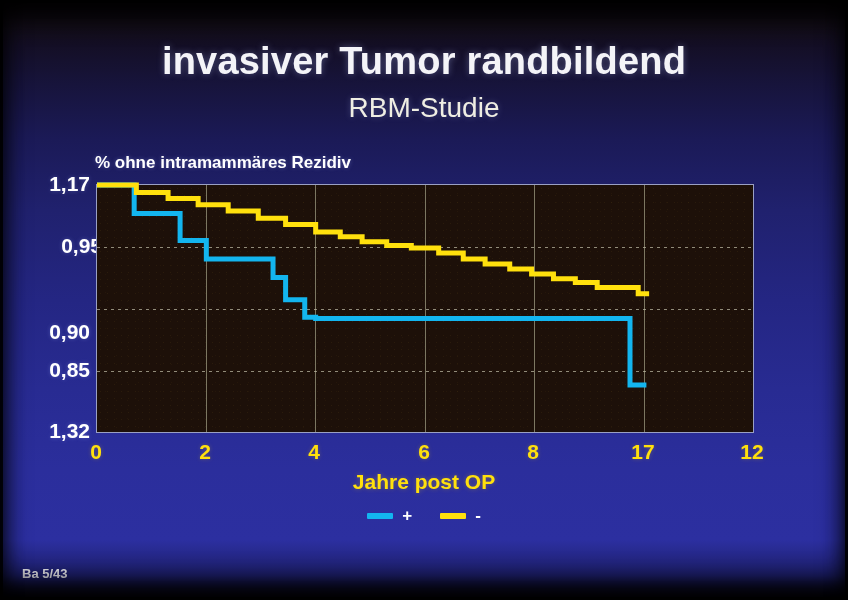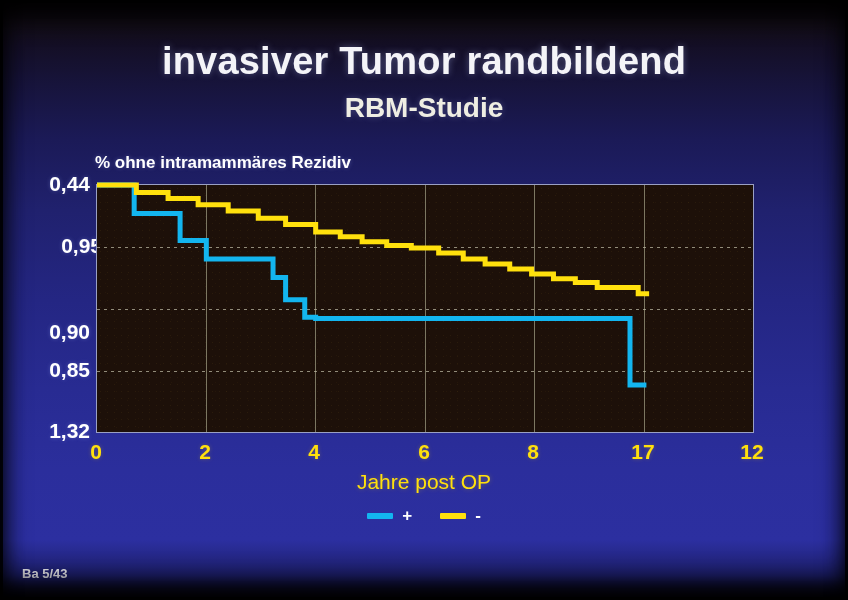--- a/index.html
+++ b/index.html
@@ -34,7 +34,7 @@
          color:#f4f4f8;font-size:38px;font-weight:700;letter-spacing:.2px;
          text-shadow:0 0 7px rgba(180,190,255,.38);}
   #subtitle{position:absolute;left:0;right:0;top:92px;text-align:center;
-         color:#efeee3;font-size:28px;font-weight:700;
+         color:#efeee3;font-size:28px;font-weight:400;
          text-shadow:0 0 6px rgba(180,190,255,.3);}
 
   #ylabel{position:absolute;left:95px;top:153px;color:#ffffff;

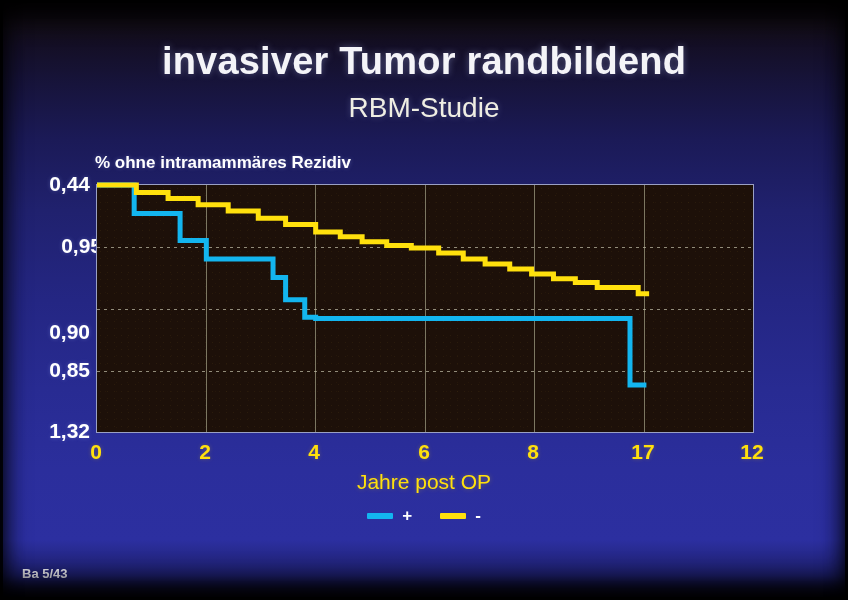--- a/index.html
+++ b/index.html
@@ -85,7 +85,7 @@
   <div id="ylabel">% ohne intramammäres Rezidiv</div>
 
   <div id="yticks">
-    <div class="ytick" style="left:18px;top:172px;">0,44</div>
+    <div class="ytick" style="left:18px;top:172px;">1,17</div>
     <div class="ytick" style="left:30px;top:234px;">0,95</div>
     <div class="ytick" style="left:18px;top:296px;margin-top:24px;">0,90</div>
     <div class="ytick" style="left:18px;top:358px;">0,85</div>

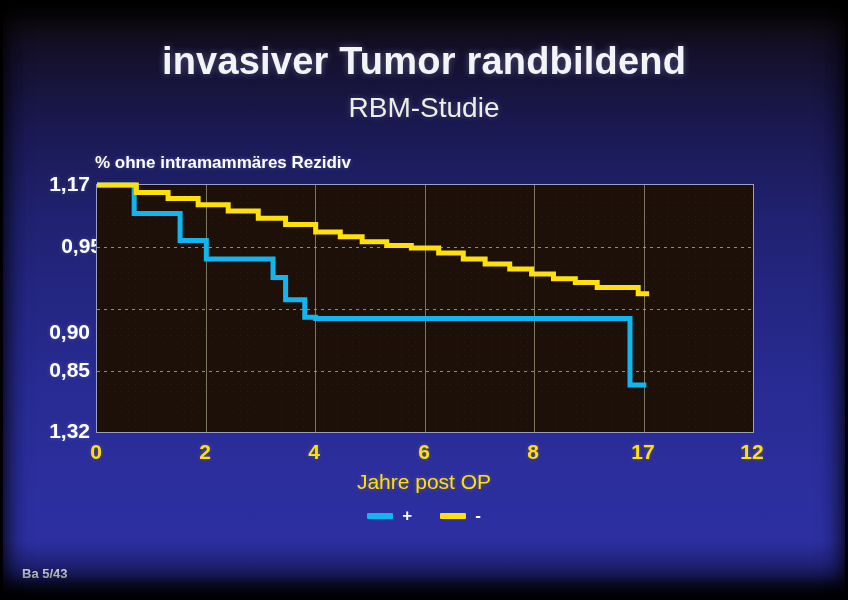--- a/index.html
+++ b/index.html
@@ -63,7 +63,7 @@
          text-align:center;width:46px;text-shadow:0 0 4px rgba(255,210,0,.25);}
 
   #xlabel{position:absolute;left:0;right:0;top:470px;text-align:center;
-          color:#ffe00d;font-size:21px;font-weight:400;
+          color:#ffe00d;font-size:21px;font-weight:700;
           text-shadow:0 0 5px rgba(255,210,0,.3);}
 
   #legend{position:absolute;left:0;right:0;top:507px;display:flex;

